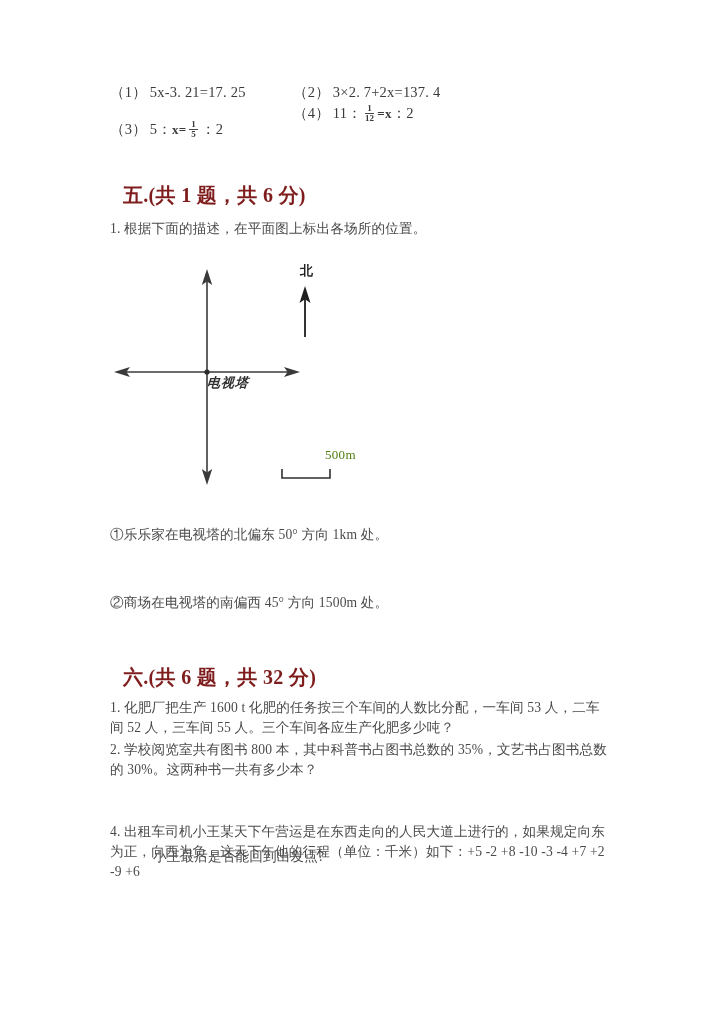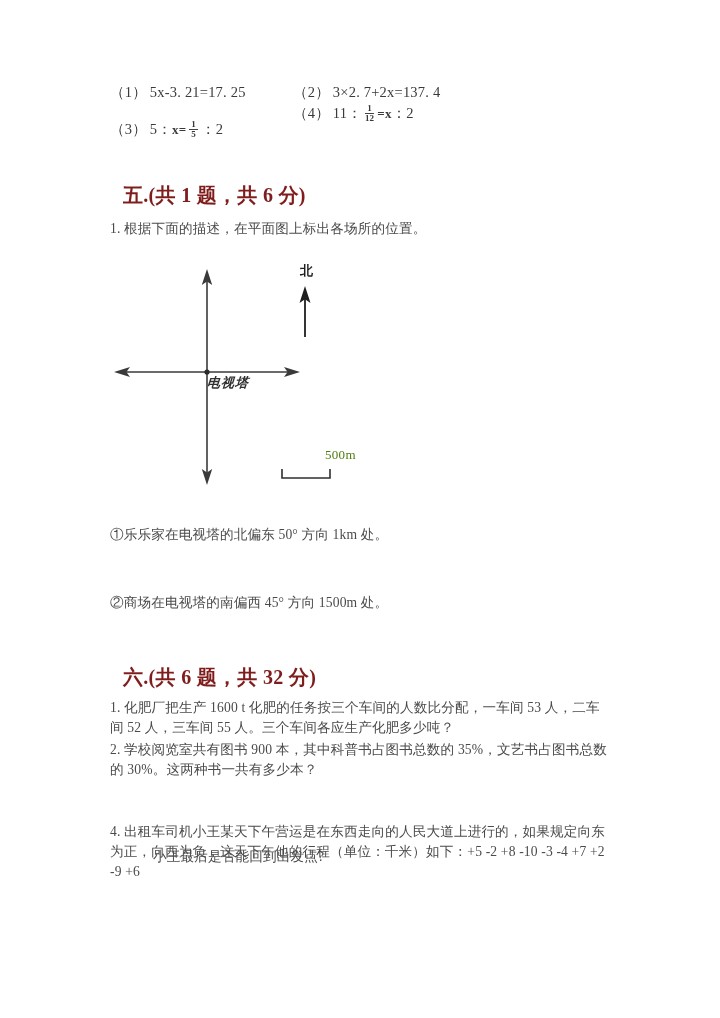--- a/index.html
+++ b/index.html
@@ -194,7 +194,7 @@
   <div class="section-head" style="top:664px;">六.(共 6 题，共 32 分)</div>
 
   <div class="para para-tight" style="top:698px; width:498px;">1. 化肥厂把生产 1600  t 化肥的任务按三个车间的人数比分配，一车间 53 人，二车间 52 人，三车间 55 人。三个车间各应生产化肥多少吨？</div>
-  <div class="para para-tight" style="top:740px; width:498px;">2. 学校阅览室共有图书 900 本，其中科普书占图书总数的 35%，文艺书占图书总数的 30%。这两种书一共有多少本？</div>
+  <div class="para para-tight" style="top:740px; width:498px;">2. 学校阅览室共有图书 800 本，其中科普书占图书总数的 35%，文艺书占图书总数的 30%。这两种书一共有多少本？</div>
   <div class="para para-tight" style="top:822px; width:498px;">4. 出租车司机小王某天下午营运是在东西走向的人民大道上进行的，如果规定向东为正，向西为负，这天下午他的行程（单位：千米）如下：+5 -2 +8 -10 -3 -4 +7 +2 -9 +6</div>
 
   <div class="para" style="top:846px;margin-left:43px;">小王最后是否能回到出发点?</div>

